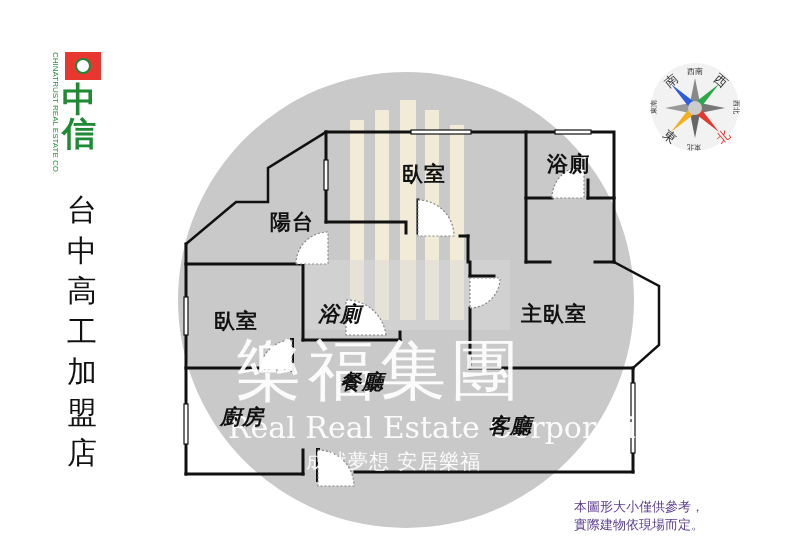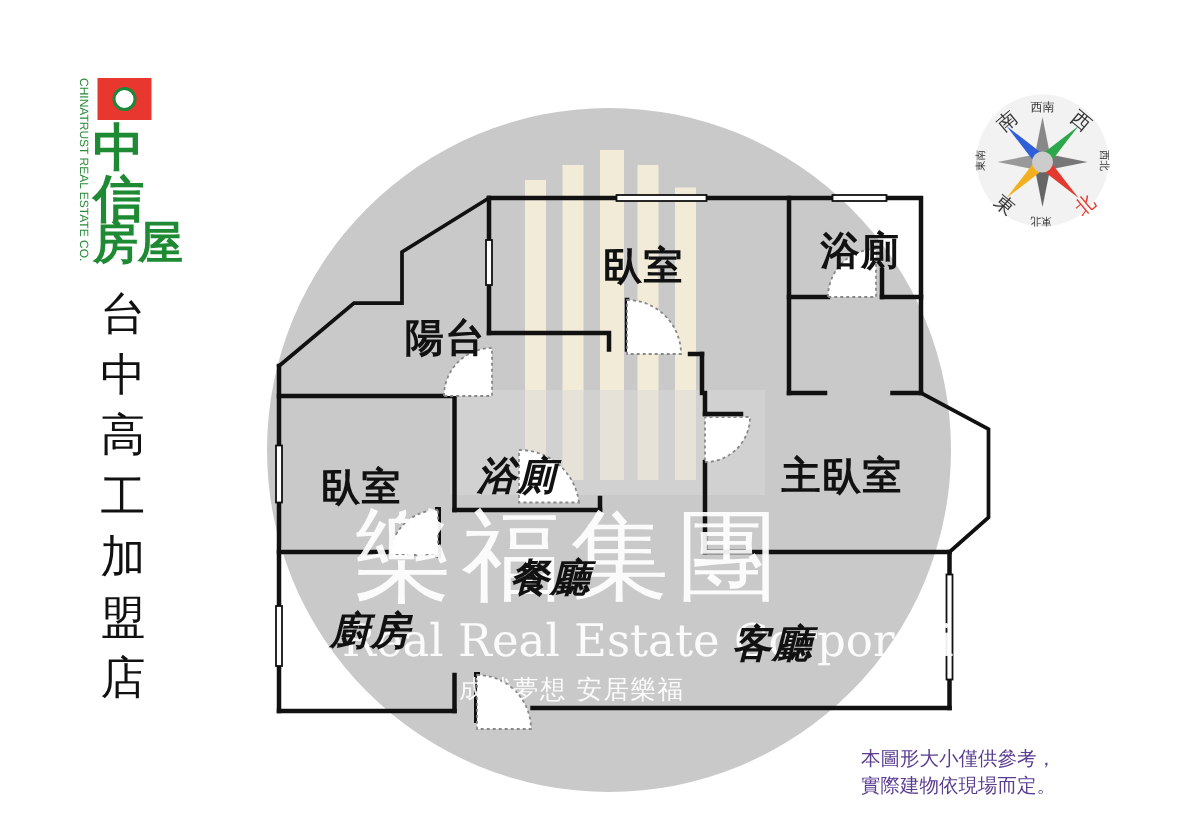--- a/index.html
+++ b/index.html
@@ -128,7 +128,6 @@
     </div>
   <div class="big" style="top:30px;">中</div>
   <div class="big" style="top:64px;">信</div>
-  <div class="big" style="top:94px;font-size:30px;">房屋</div>
 </div>
 
 <div class="abs" id="branch">

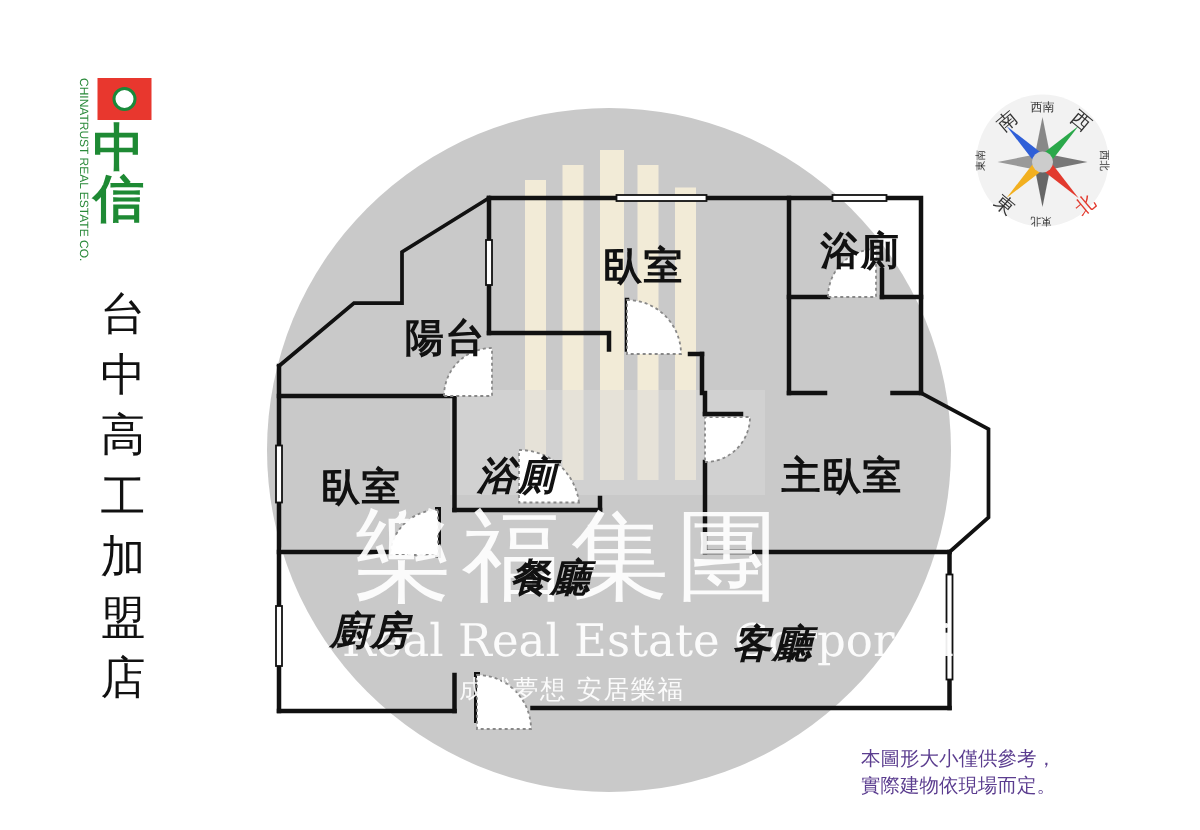--- a/index.html
+++ b/index.html
@@ -19,7 +19,7 @@
   
   #disc{left:574px;top:498px;width:200px;font-size:13px;line-height:18px;color:#5b3d8f;font-family:"DejaVu Serif",serif;}
   
-  .room{position:absolute;font-size:26px;font-weight:bold;color:#111;font-family:"DejaVu Sans",sans-serif;letter-spacing:1px;white-space:nowrap;}
+  .room{position:absolute;font-size:21px;font-weight:bold;color:#111;font-family:"DejaVu Sans",sans-serif;letter-spacing:1px;white-space:nowrap;}
   .room.it{font-style:italic;}
   #wm-big{left:236px;top:326px;font-size:66px;color:rgba(255,255,255,0.92);font-family:"DejaVu Serif",serif;letter-spacing:6px;white-space:nowrap;}
   #wm-en{left:228px;top:410px;font-size:30px;color:rgba(255,255,255,0.92);font-family:"DejaVu Serif",serif;white-space:nowrap;}

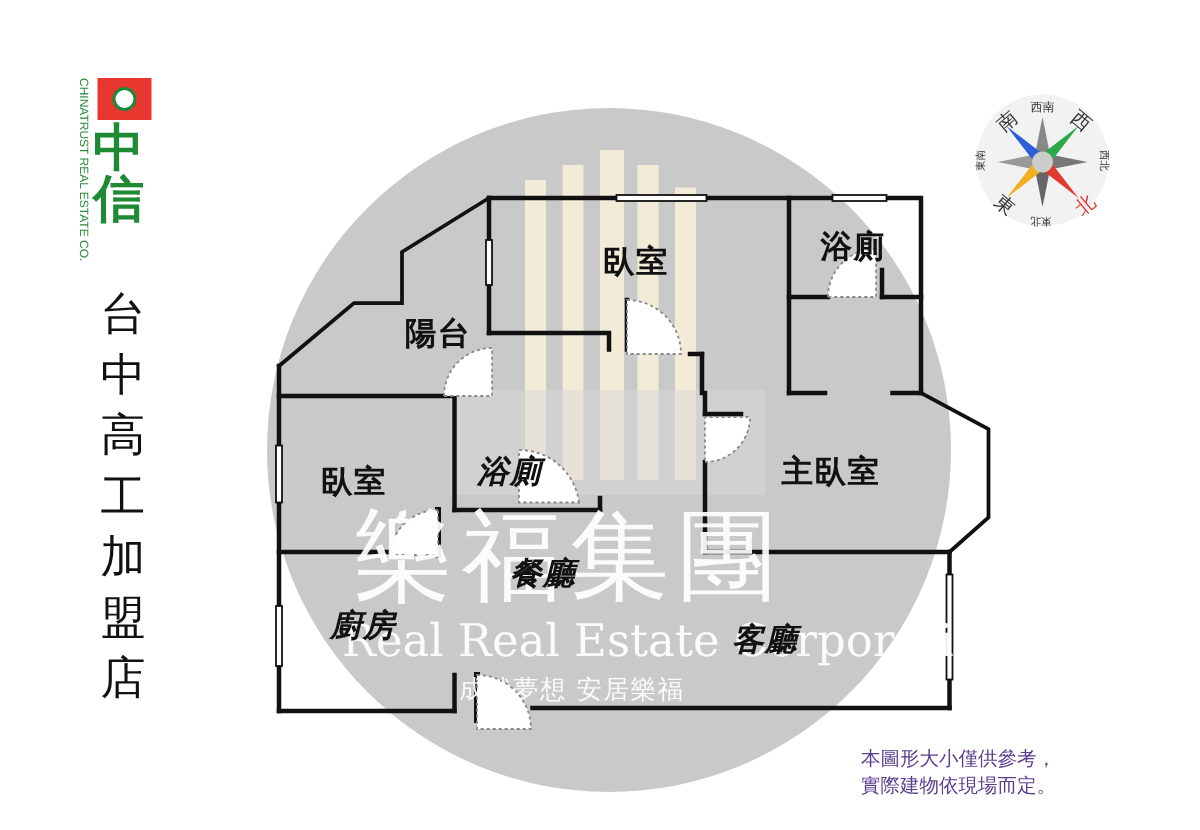--- a/index.html
+++ b/index.html
@@ -23,7 +23,7 @@
   .room.it{font-style:italic;}
   #wm-big{left:236px;top:326px;font-size:66px;color:rgba(255,255,255,0.92);font-family:"DejaVu Serif",serif;letter-spacing:6px;white-space:nowrap;}
   #wm-en{left:228px;top:410px;font-size:30px;color:rgba(255,255,255,0.92);font-family:"DejaVu Serif",serif;white-space:nowrap;}
-  #wm-slogan{left:306px;top:448px;font-size:17px;color:rgba(255,255,255,0.92);font-family:"DejaVu Sans",sans-serif;white-space:nowrap;letter-spacing:1px;}
+  #wm-slogan{left:306px;top:448px;font-size:20px;color:rgba(255,255,255,0.92);font-family:"DejaVu Sans",sans-serif;white-space:nowrap;letter-spacing:1px;}
 </style>
 </head>
 <body>

